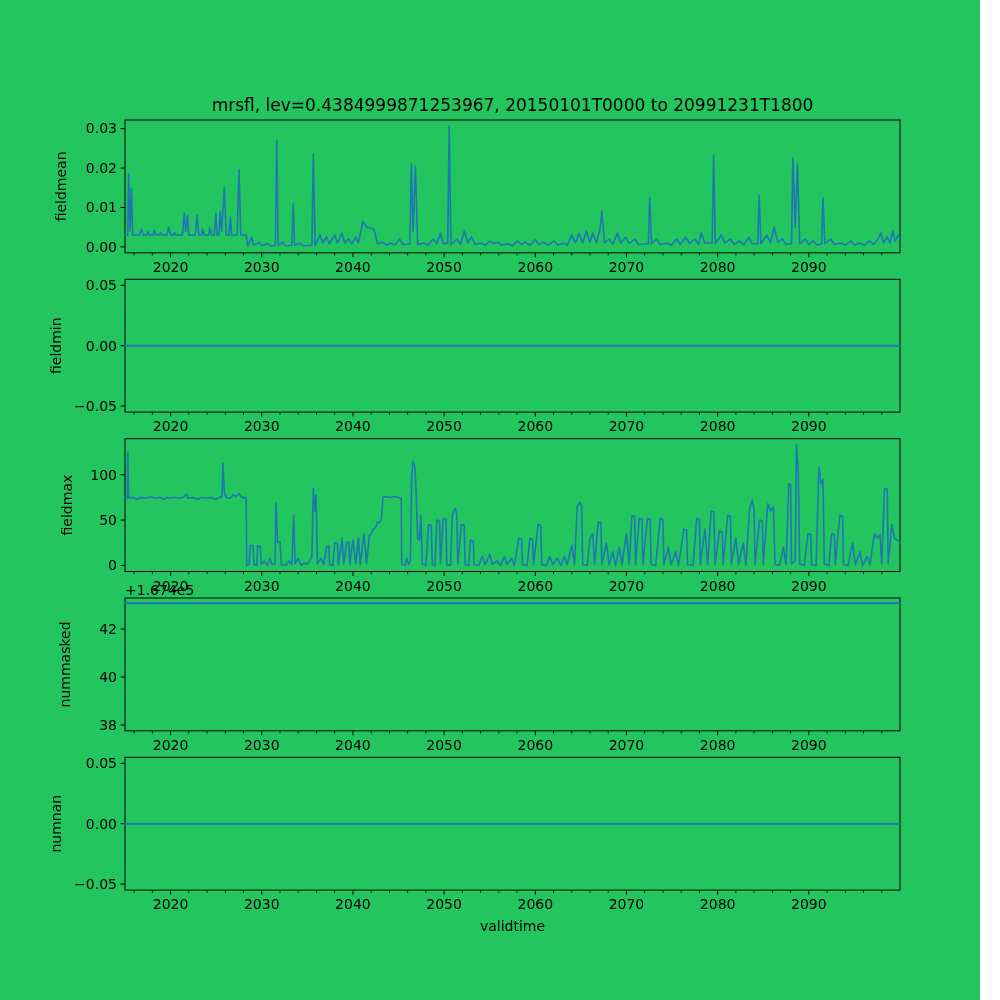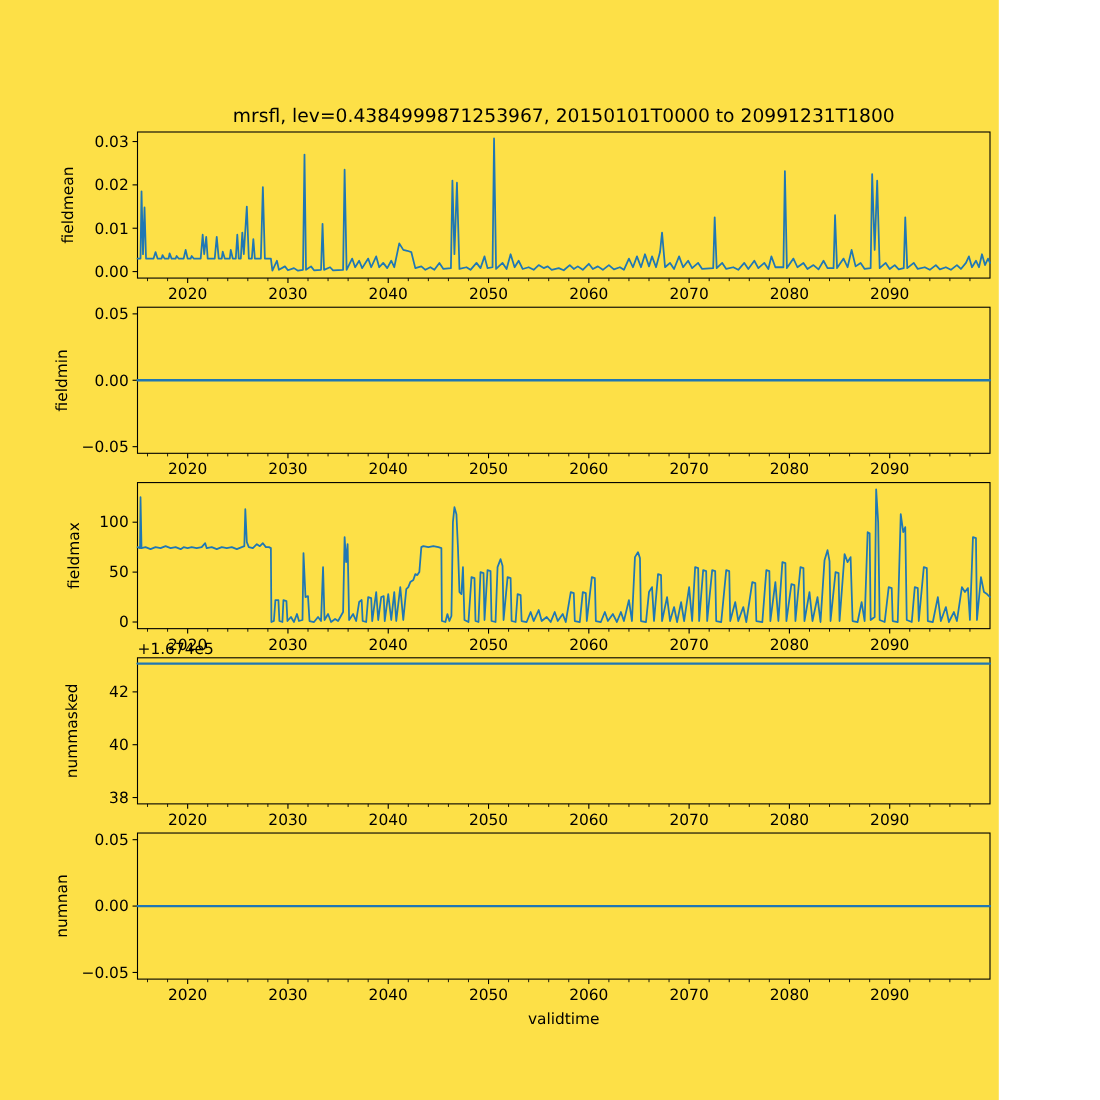--- a/index.html
+++ b/index.html
@@ -10,9 +10,9 @@
   }
   .figure {
     position: relative;
-    width: 908px;
+    width: 980px;
     height: 1000px;
-    background: #fde047;
+    background: #22c55e;
     overflow: hidden;
     text-decoration: underline;
   }

